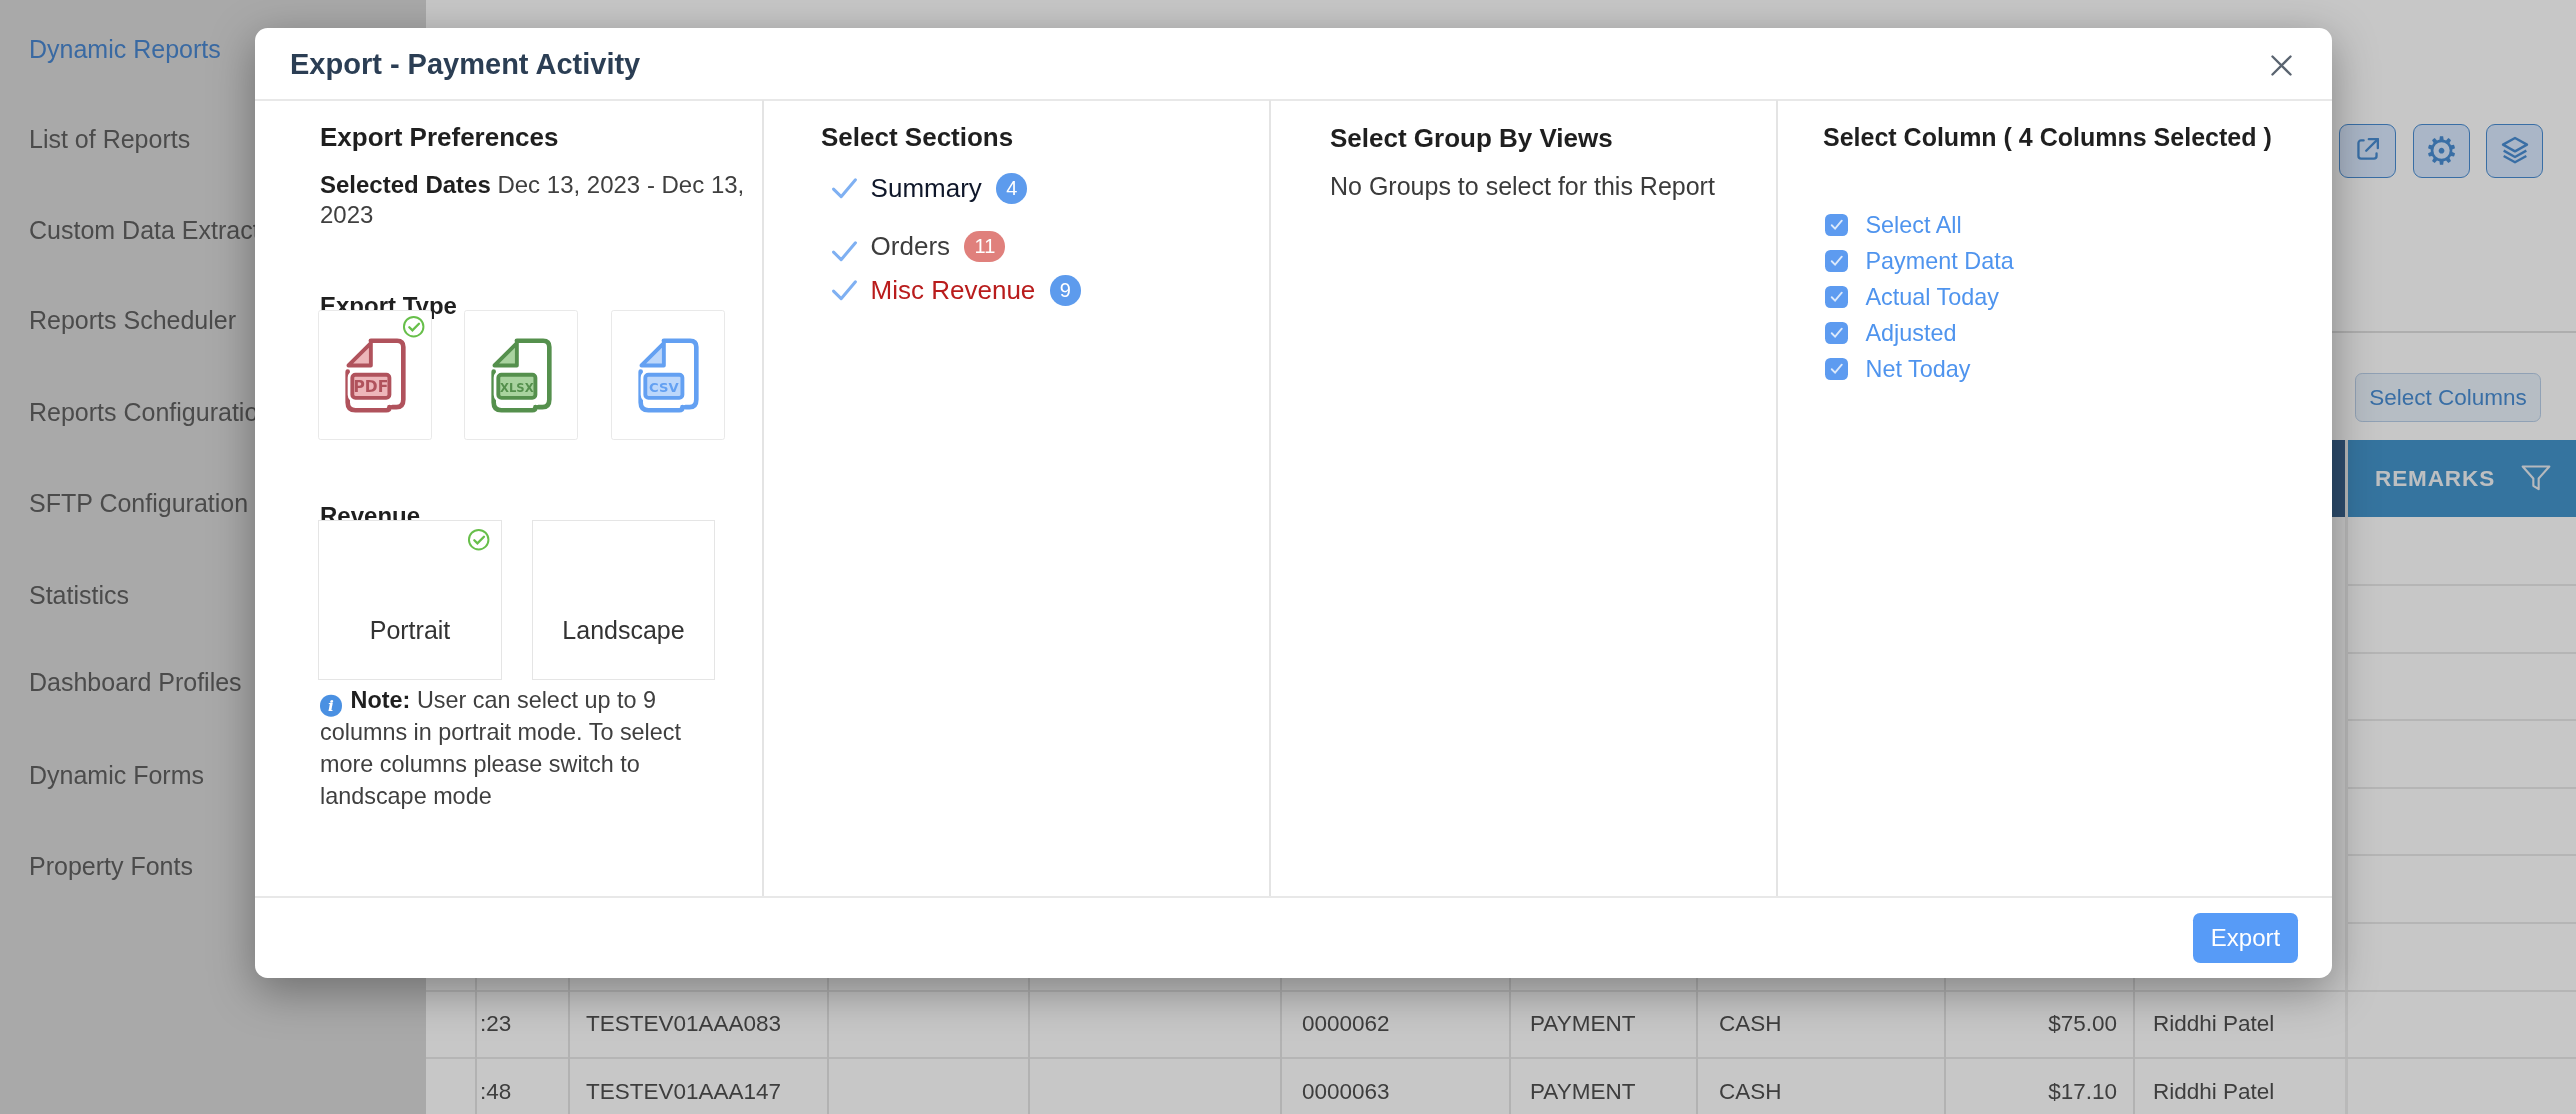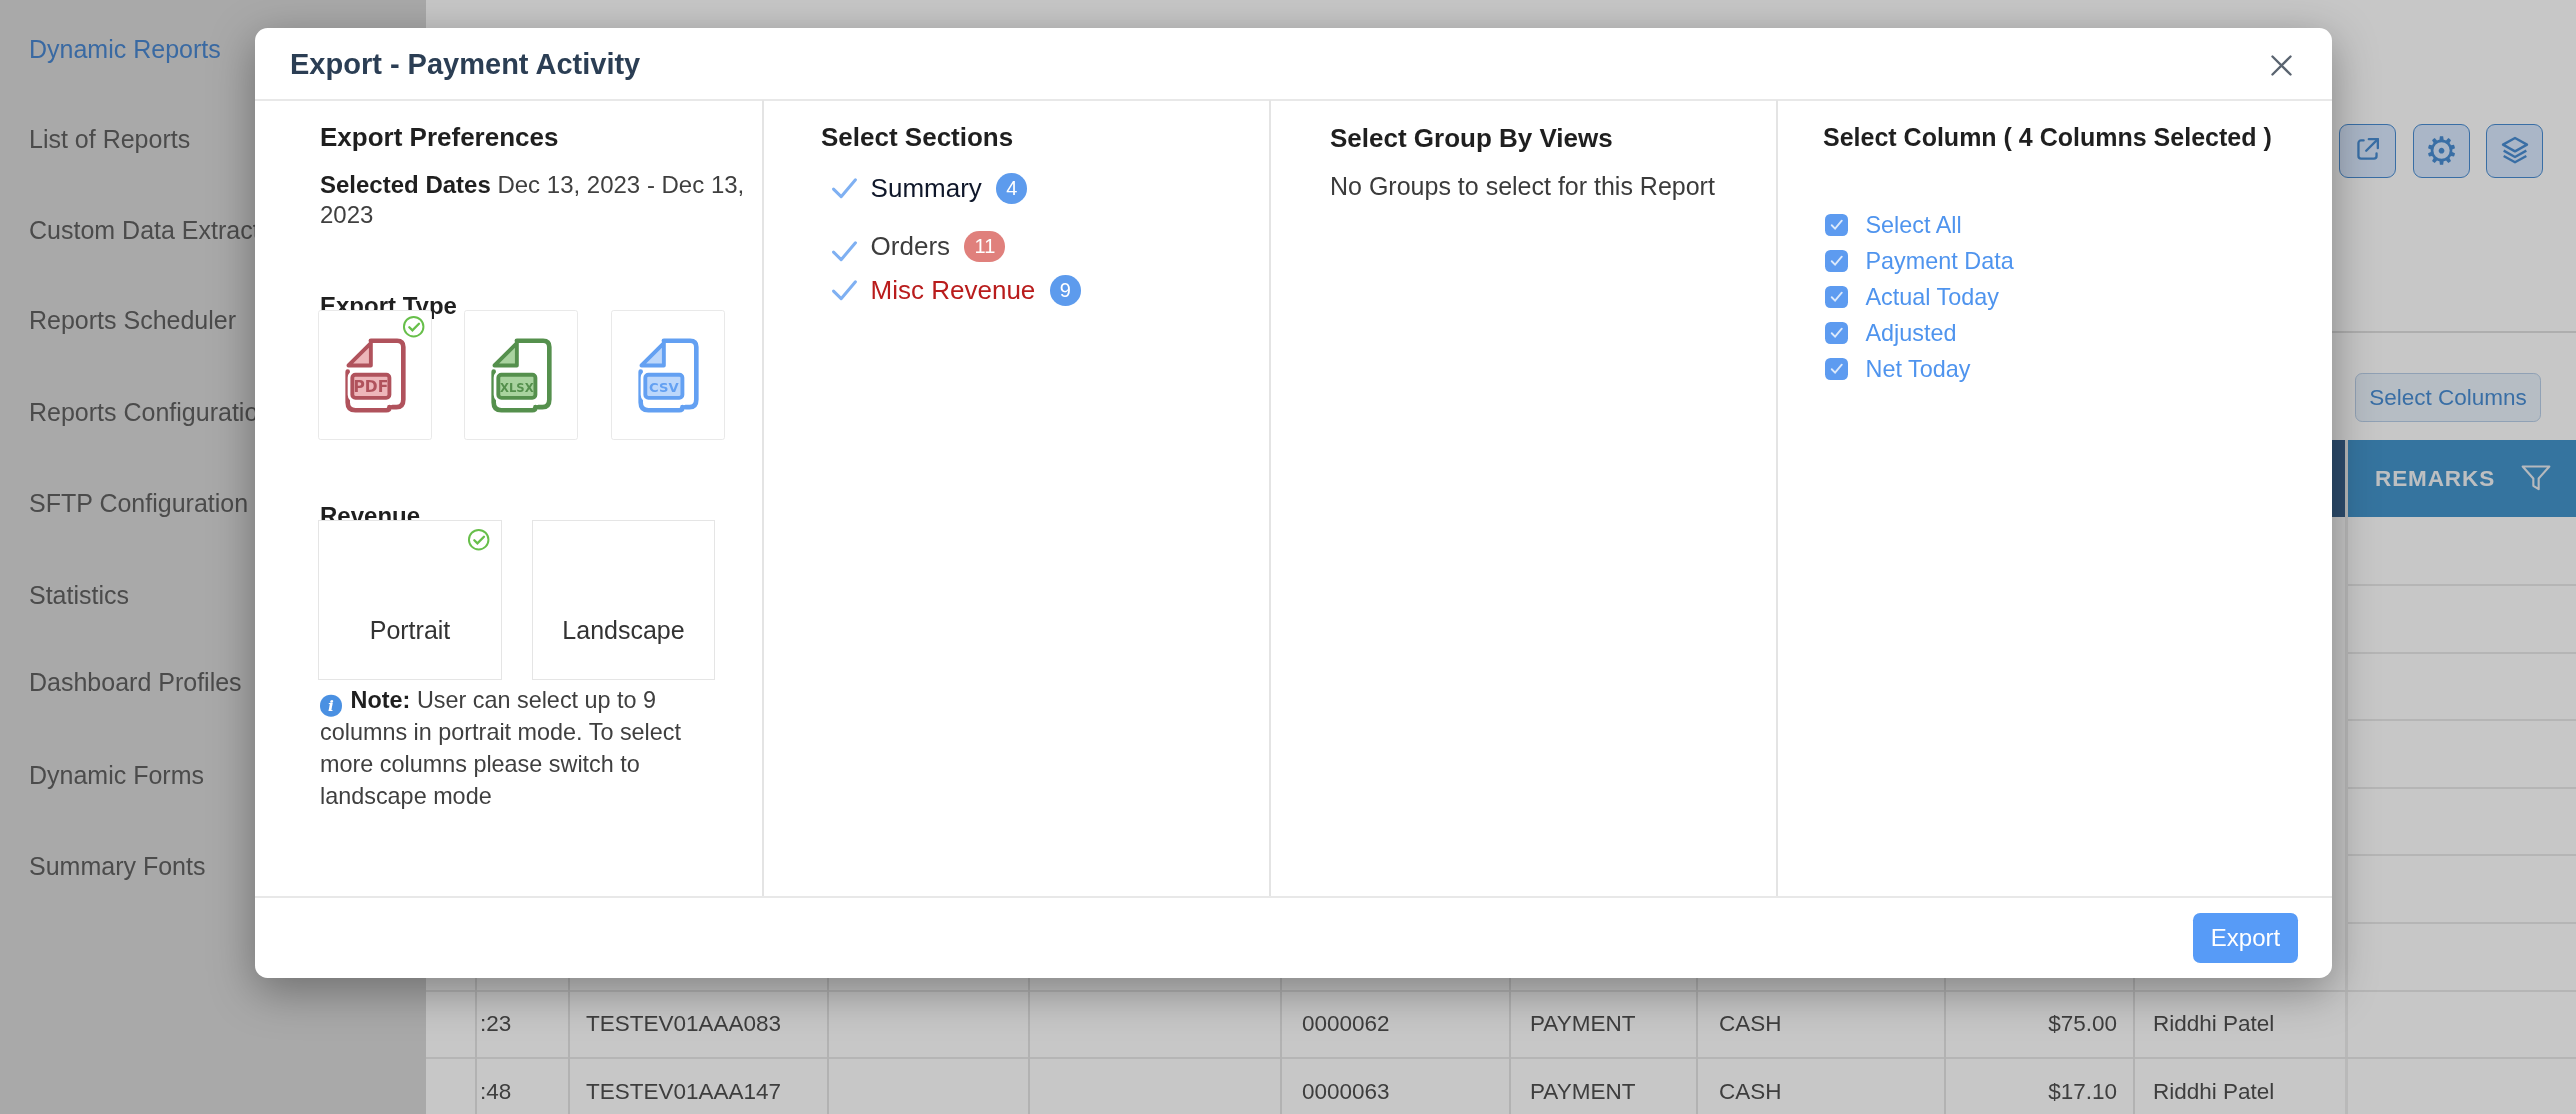--- a/index.html
+++ b/index.html
@@ -141,7 +141,7 @@
       <div class="sidebar-item" style="top: 581px;">Statistics</div>
       <div class="sidebar-item" style="top: 668px;">Dashboard Profiles</div>
       <div class="sidebar-item" style="top: 761px;">Dynamic Forms</div>
-      <div class="sidebar-item" style="top: 852px;">Summary Fonts</div>
+      <div class="sidebar-item" style="top: 852px;">Property Fonts</div>
     </div>
 
   <div id="toolbar">

